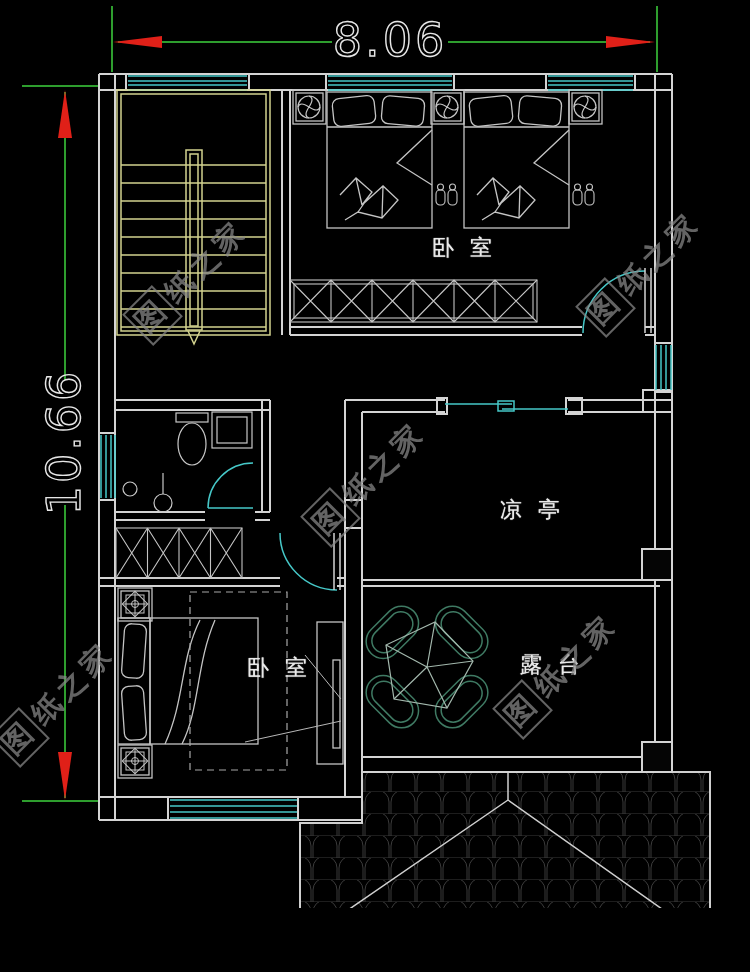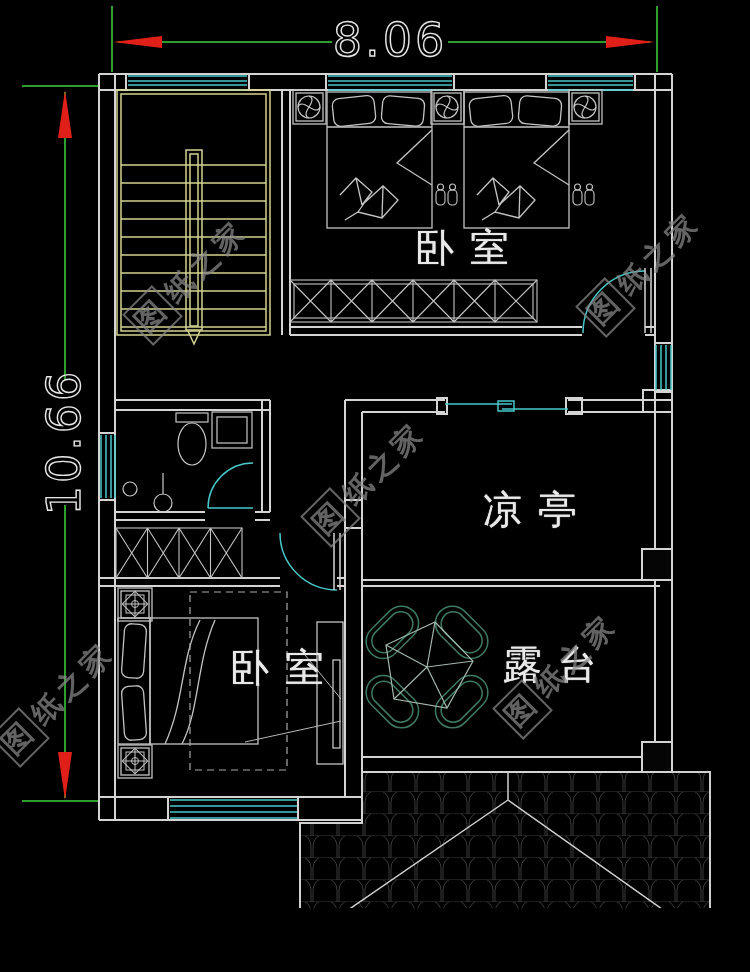--- a/index.html
+++ b/index.html
@@ -10,7 +10,7 @@
   .dim-text{font-size:46px;font-weight:400;color:#d9d9d9;letter-spacing:3px;
             -webkit-text-fill-color:transparent;-webkit-text-stroke:1.4px #e6e6e6;}
   .dim-text-v{transform:translate(-50%,-50%) rotate(-90deg);}
-  .room-label{color:#e9e9e9;font-size:39px;font-weight:400;letter-spacing:16px;text-shadow:0 0 1px #fff;}
+  .room-label{color:#e9e9e9;font-size:22px;font-weight:400;letter-spacing:16px;text-shadow:0 0 1px #fff;}
   .room-label-sm{font-size:35px;letter-spacing:9px;}
   .watermark{color:#8a8a8a;opacity:.72;font-size:29px;letter-spacing:5px;font-weight:700;
              transform:translate(-50%,-50%) rotate(-45deg);}

